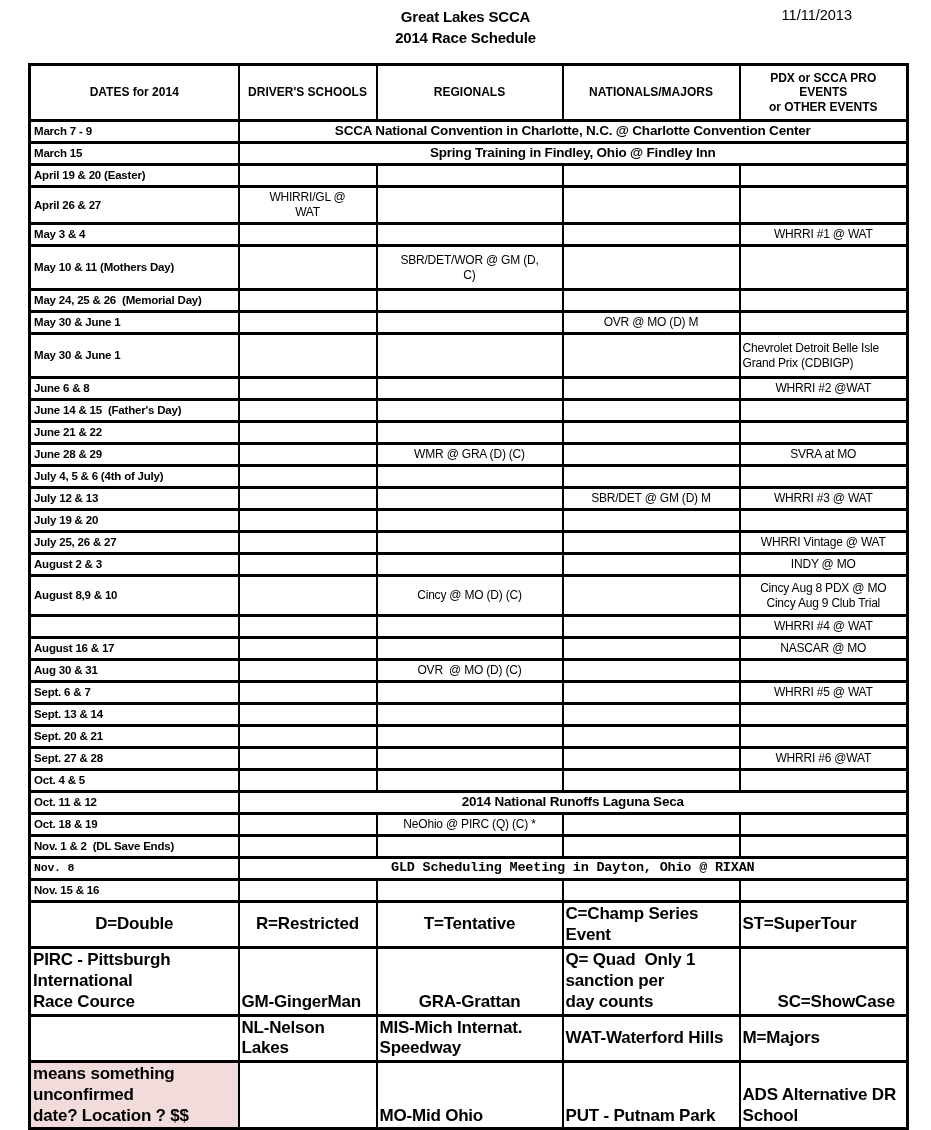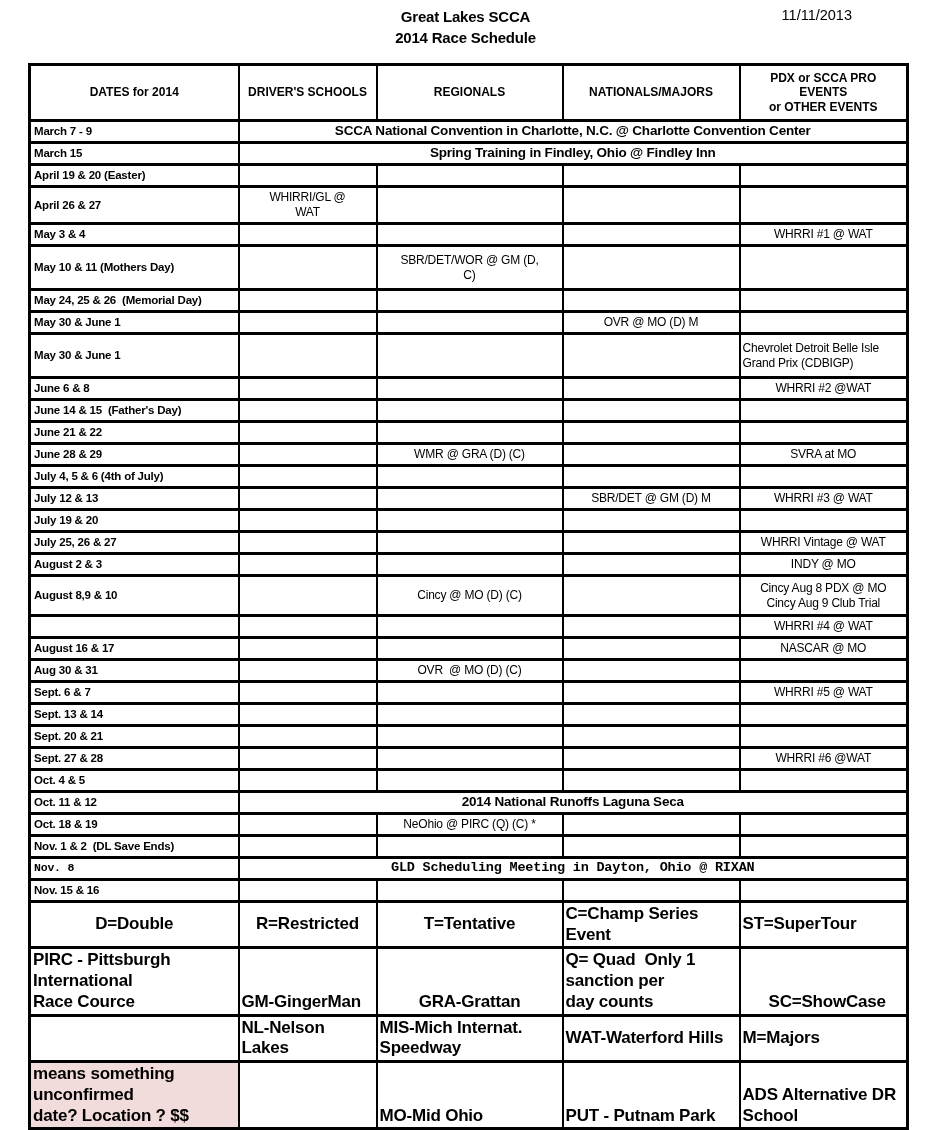--- a/index.html
+++ b/index.html
@@ -283,7 +283,7 @@
         <td class="legend-cell" style="text-align: center; vertical-align: bottom;">GRA-Grattan</td>
         <td class="legend-cell" style="text-align: left;">Q= Quad  Only 1 sanction per
 day counts</td>
-        <td class="legend-cell" style="text-align: left; vertical-align: bottom; padding-left: 28px;">SC=ShowCase</td>
+        <td class="legend-cell" style="text-align: center; vertical-align: bottom; padding-left: 28px;">SC=ShowCase</td>
       </tr>
       <tr style="height: 18px;">
         <td class="legend-cell" style="text-align: left;"></td>

